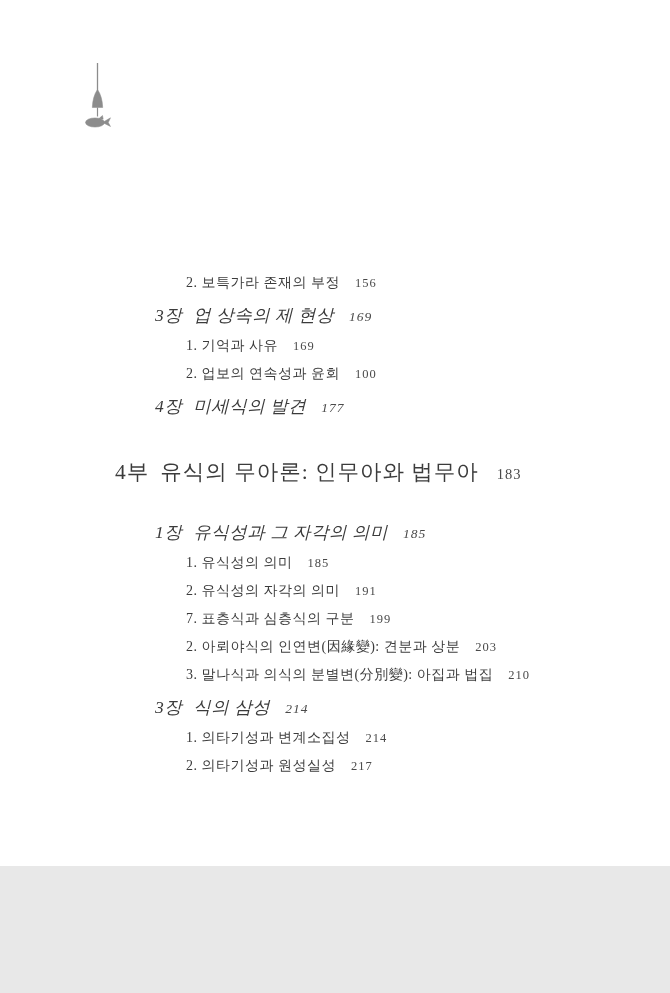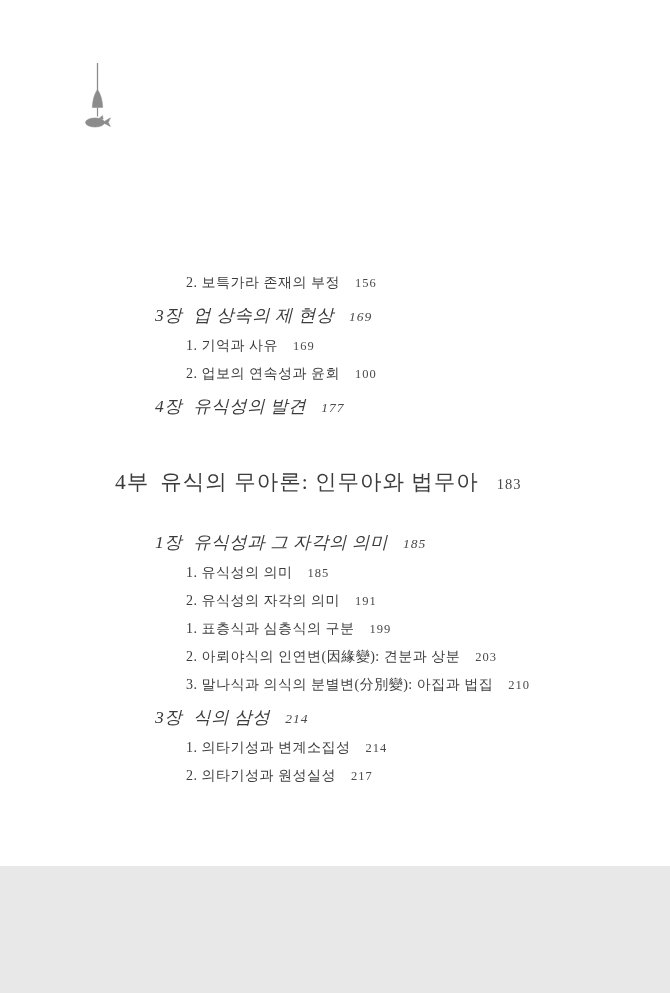--- a/index.html
+++ b/index.html
@@ -103,7 +103,7 @@
       <span class="label">2. 업보의 연속성과 윤회</span><span class="page-num">100</span>
     </div>
       <div class="row row-chapter">
-      <span class="num">4장</span><span class="label">유식성의 발견</span><span class="page-num">177</span>
+      <span class="num">4장</span><span class="label">미세식의 발견</span><span class="page-num">177</span>
     </div>
       <div class="row row-part">
       <span class="num">4부</span><span class="label">유식의 무아론: 인무아와 법무아</span><span class="page-num">183</span>

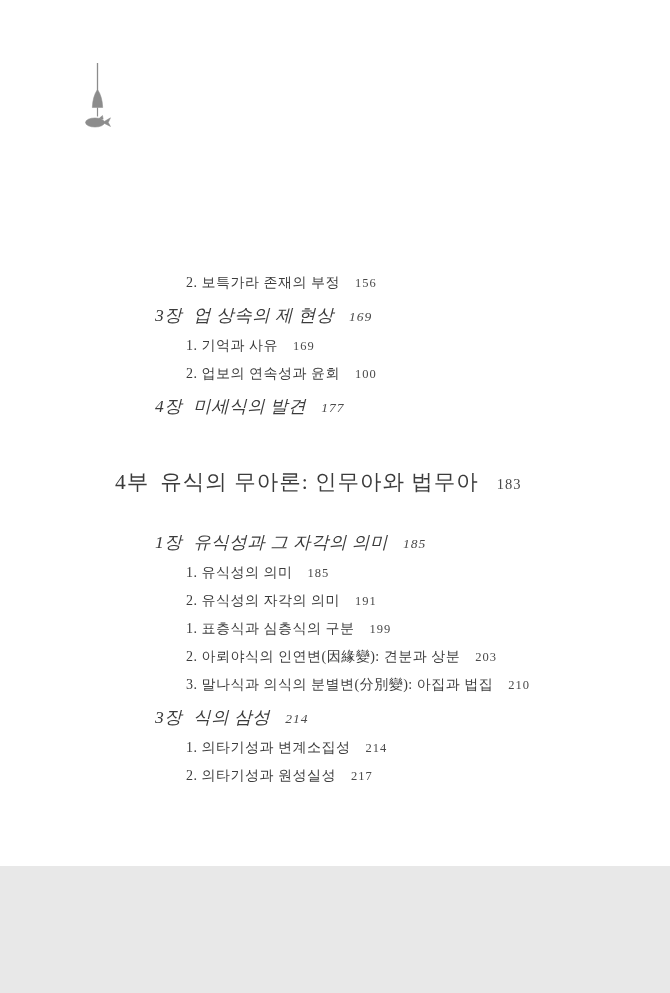--- a/index.html
+++ b/index.html
@@ -54,7 +54,7 @@
   .row-part{
     font-size:21.5px;
     line-height:32px;
-    margin-top:43px;
+    margin-top:33px;
     margin-bottom:27px;
     margin-left:115px;
     letter-spacing:1px;

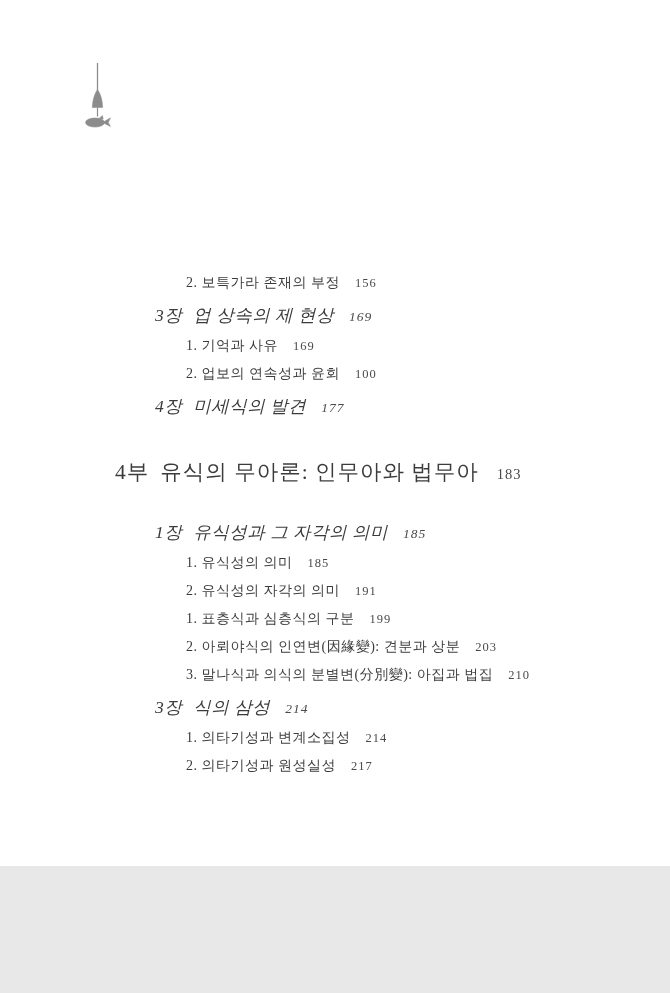--- a/index.html
+++ b/index.html
@@ -118,7 +118,7 @@
       <span class="label">2. 유식성의 자각의 의미</span><span class="page-num">191</span>
     </div>
       <div class="row row-sub">
-      <span class="label">1. 표층식과 심층식의 구분</span><span class="page-num">199</span>
+      <span class="label">7. 표층식과 심층식의 구분</span><span class="page-num">199</span>
     </div>
       <div class="row row-sub">
       <span class="label">2. 아뢰야식의 인연변(因緣變): 견분과 상분</span><span class="page-num">203</span>

